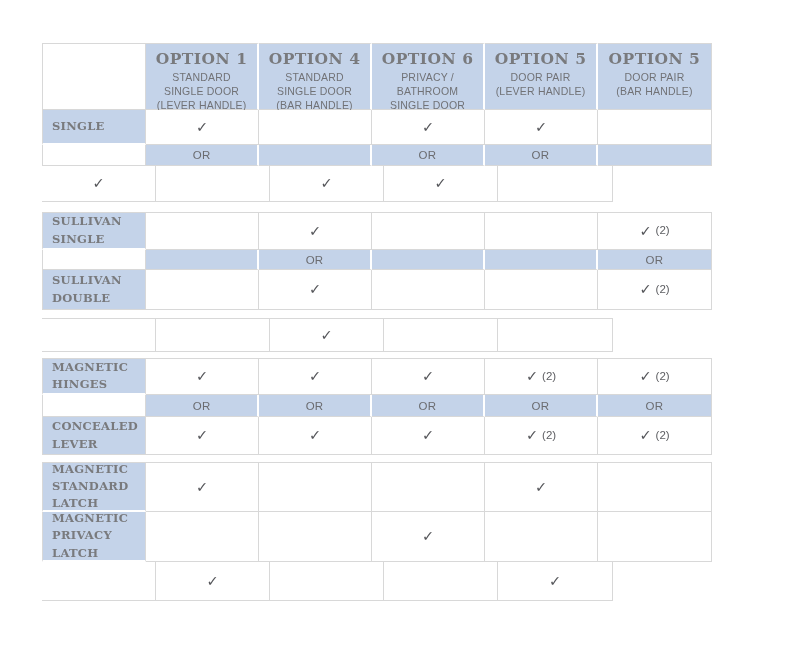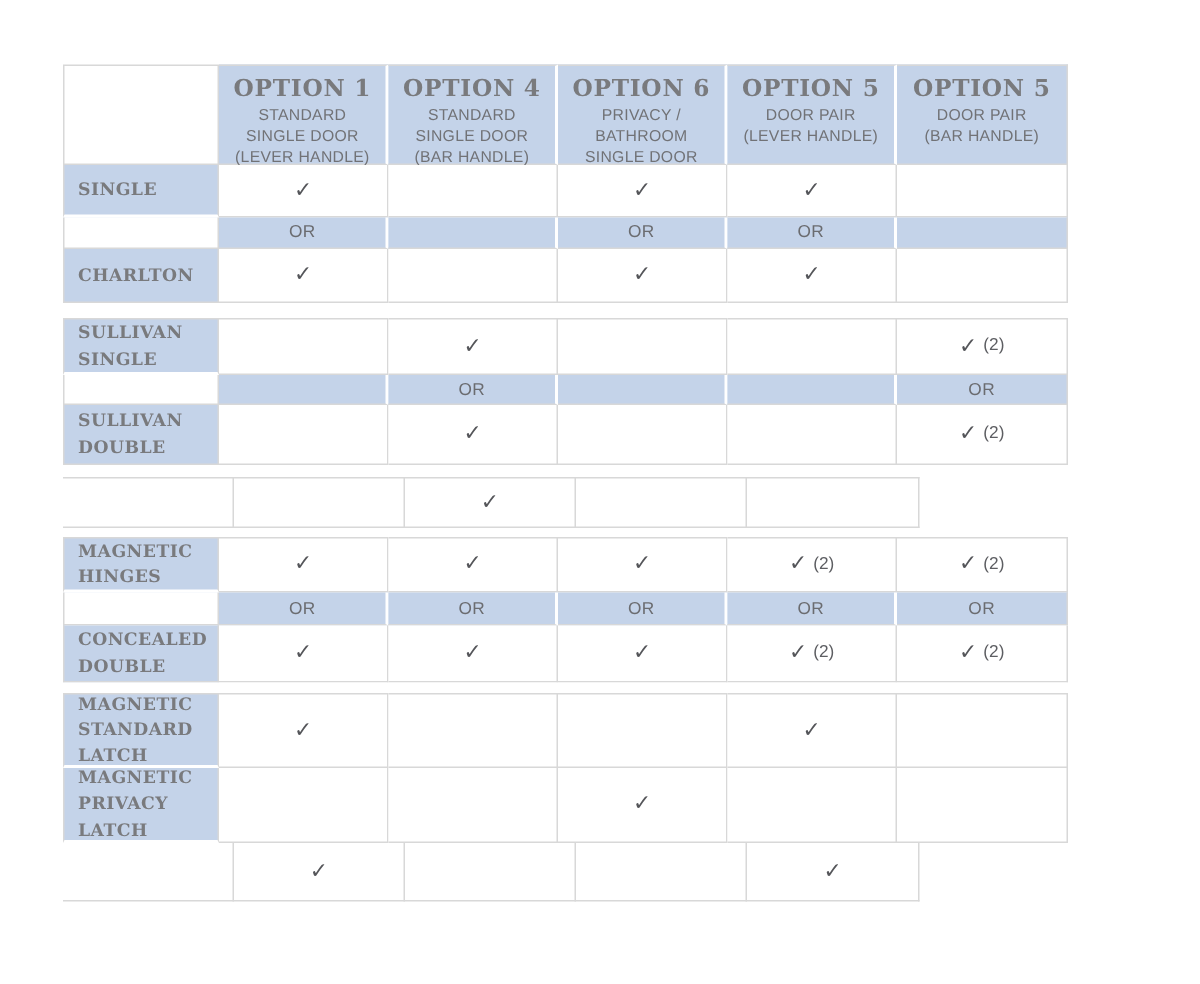--- a/index.html
+++ b/index.html
@@ -120,7 +120,6 @@
         <div class="cell blue or-cell lastcol" style="width: 115px; height: 21px;"></div>
       </div>
       <div class="mrow">
-        <div class="cell first blue label-cell section-end" style="width: 105px; height: 36px;">CHARLTON</div>
         <div class="cell " style="width: 114px; height: 36px;">
           <span class="check-glyph">✓</span>
         </div>

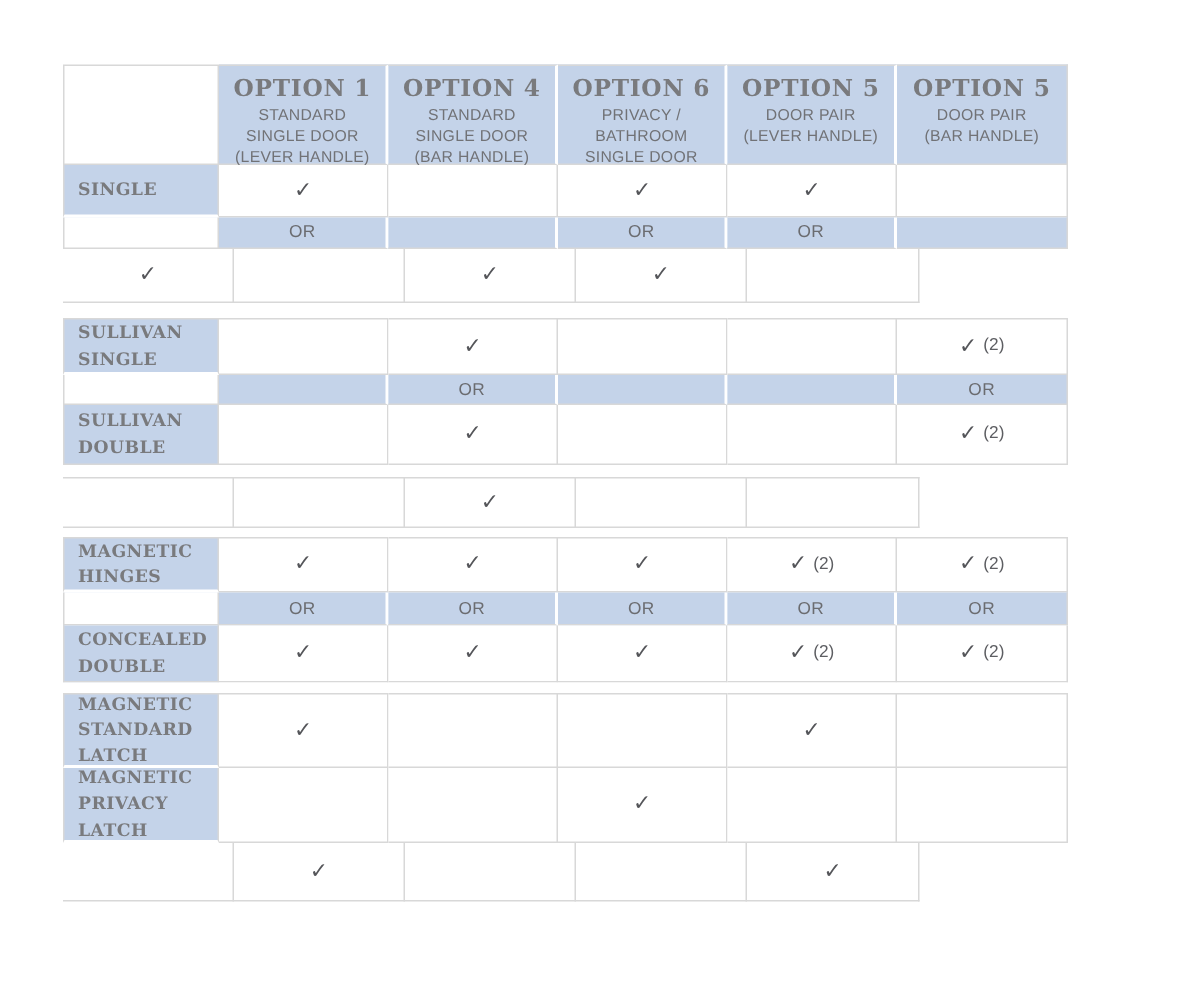--- a/index.html
+++ b/index.html
@@ -217,7 +217,7 @@
       </div>
       <div class="mrow">
         <div class="cell first blue label-cell section-end" style="width: 105px; height: 38px;">CONCEALED
-DOUBLE</div>
+LEVER</div>
         <div class="cell " style="width: 114px; height: 38px;">
           <span class="check-glyph">✓</span>
         </div>

